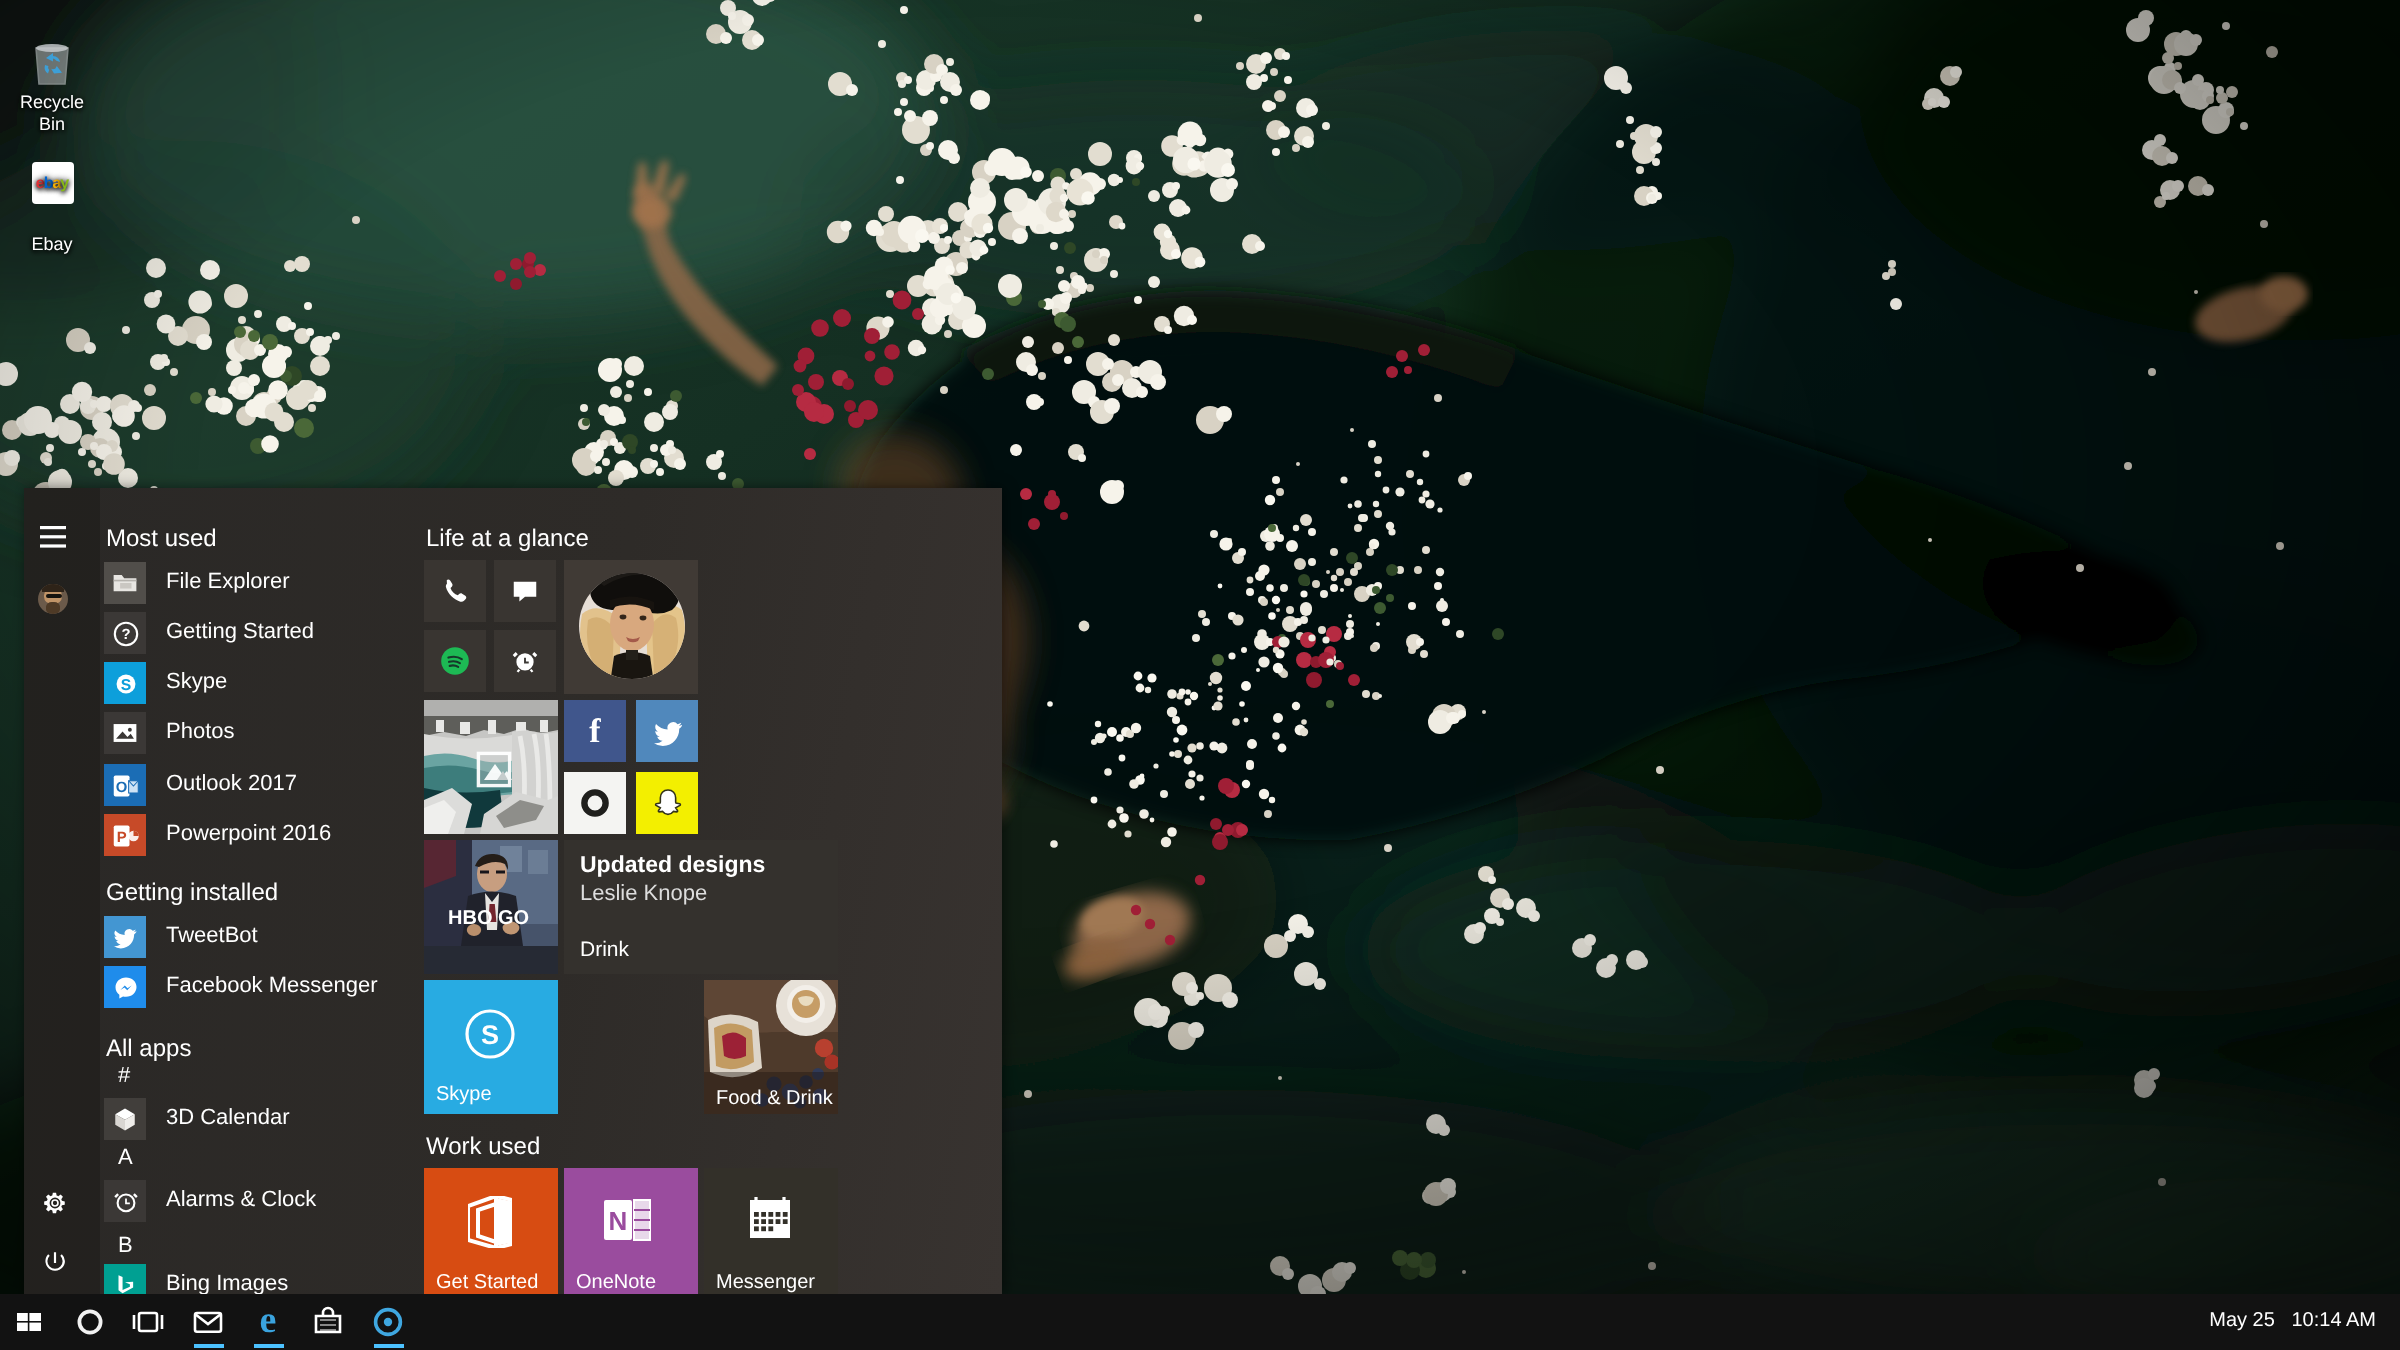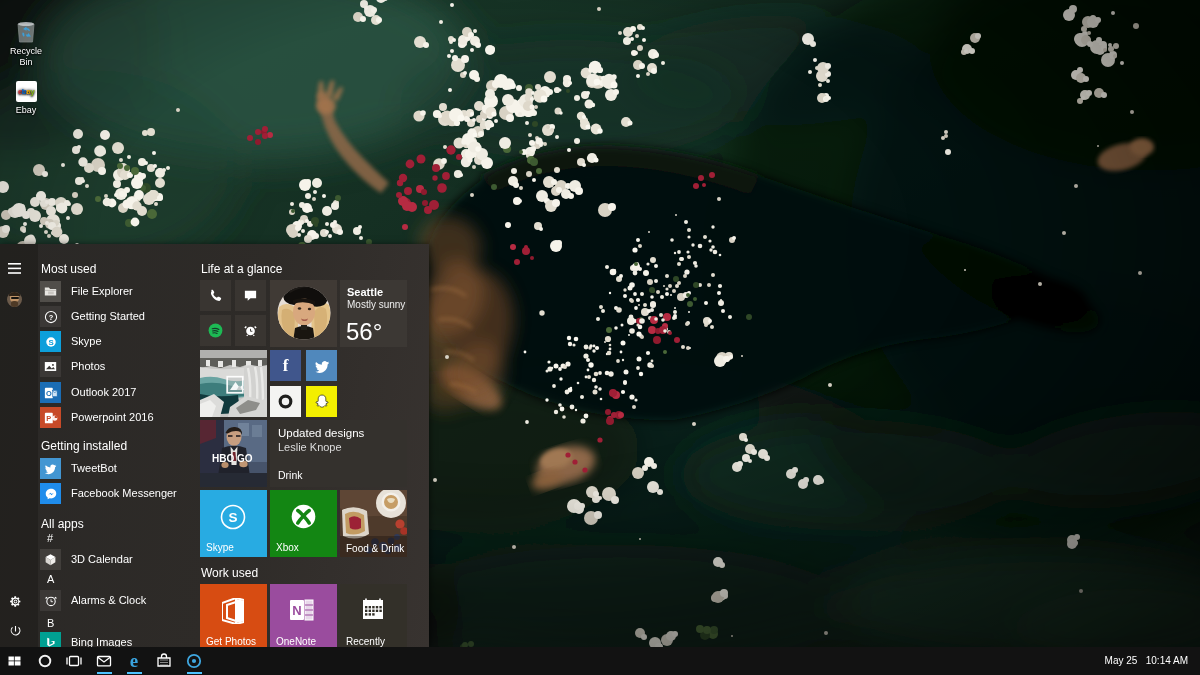--- a/index.html
+++ b/index.html
@@ -1029,7 +1029,7 @@
       <span style="color:#f5af02">a</span>
       <span style="color:#86b817">y</span>
     </div>
-<div style="margin-top:3px">Ebay</div>
+<div style="margin-top:15px">Ebay</div>
   </div>
 
 <div id="menu">

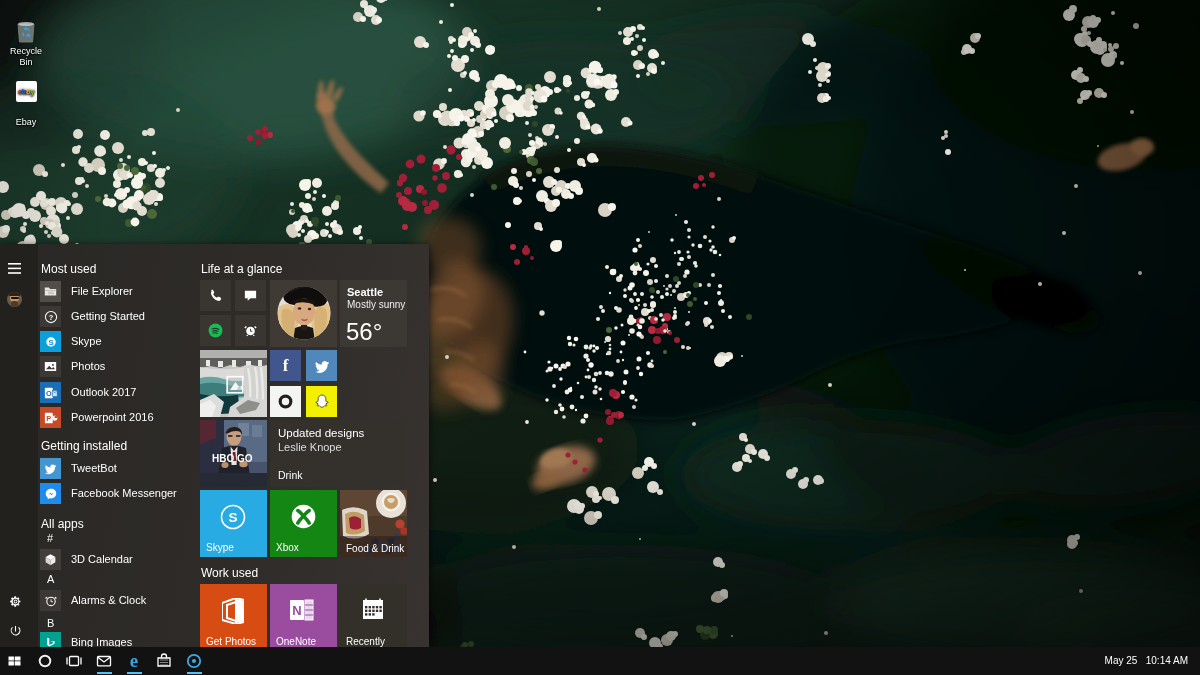--- a/index.html
+++ b/index.html
@@ -7,7 +7,7 @@
 
 .dicon{position:absolute;color:#fff;text-align:center;font-size:9px;text-shadow:0 1px 2px #000,0 0 3px #000;line-height:1.2}
 
-#menu{position:absolute;left:0;top:244px;width:429px;height:403px;background:linear-gradient(100deg,#2a2826 0%,#2e2b28 55%,#383330 100%);box-shadow:1px 0 6px rgba(0,0,0,.5)}
+#menu{position:absolute;left:12px;top:244px;width:489px;height:403px;background:linear-gradient(100deg,#2a2826 0%,#2e2b28 55%,#383330 100%);box-shadow:1px 0 6px rgba(0,0,0,.5)}
 #rail{position:absolute;left:0;top:0;width:38px;height:403px;background:rgba(20,19,18,.35)}
 .mtxt{position:absolute;color:#fff;font-size:12px}
 .itile{position:absolute;width:21px;height:21px;display:flex;align-items:center;justify-content:center}

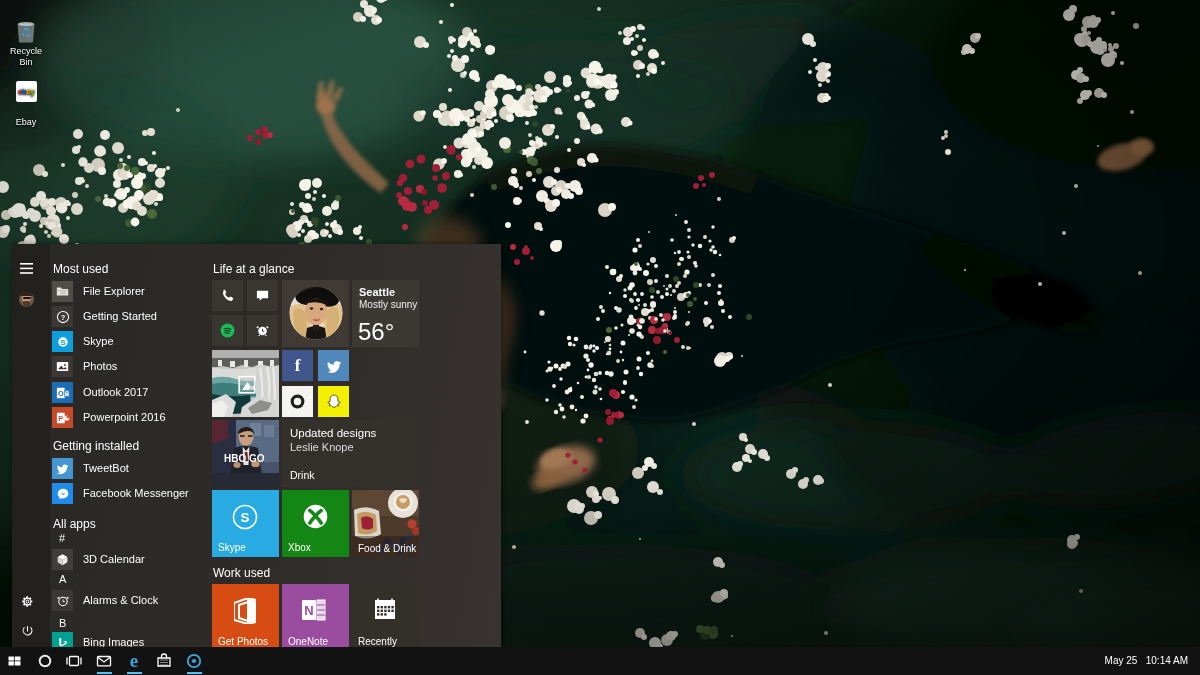--- a/index.html
+++ b/index.html
@@ -1196,11 +1196,6 @@
 </g>
 </svg></div>
 
-<div class="tile md dark" style="left:340px;top:36px;background:#3c3834">
-<div style="position:absolute;left:7px;top:6px;color:#fff;font-size:11px;font-weight:bold">Seattle</div>
-<div style="position:absolute;left:7px;top:19px;color:#eee;font-size:10px;white-space:nowrap">Mostly sunny</div>
-<div style="position:absolute;left:6px;top:38px;color:#fff;font-size:24px">56°</div>
-</div>
 
 <div class="tile md" style="left:200px;top:106px">
 <svg width="67" height="67" viewBox="0 0 67 67">

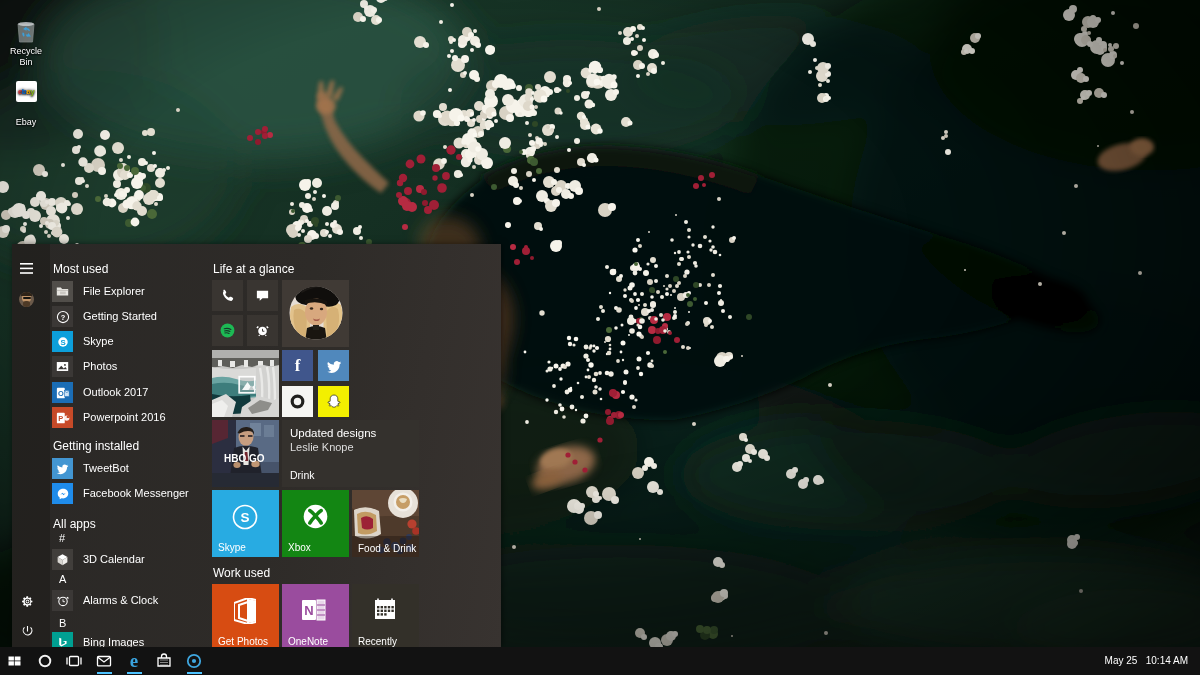--- a/index.html
+++ b/index.html
@@ -1261,7 +1261,7 @@
 </svg></div>
 
 <div class="tile" style="left:270px;top:176px;width:137px;height:67px;background:#34312d">
-<div style="position:absolute;left:8px;top:7px;color:#fff;font-size:11.5px;font-weight:normal">Updated designs</div>
+<div style="position:absolute;left:8px;top:7px;color:#fff;font-size:11.5px;font-weight:bold">Updated designs</div>
 <div style="position:absolute;left:8px;top:21px;color:#ddd;font-size:11px">Leslie Knope</div>
 <div style="position:absolute;left:8px;bottom:6px;color:#fff;font-size:10.5px">Drink</div>
 </div>

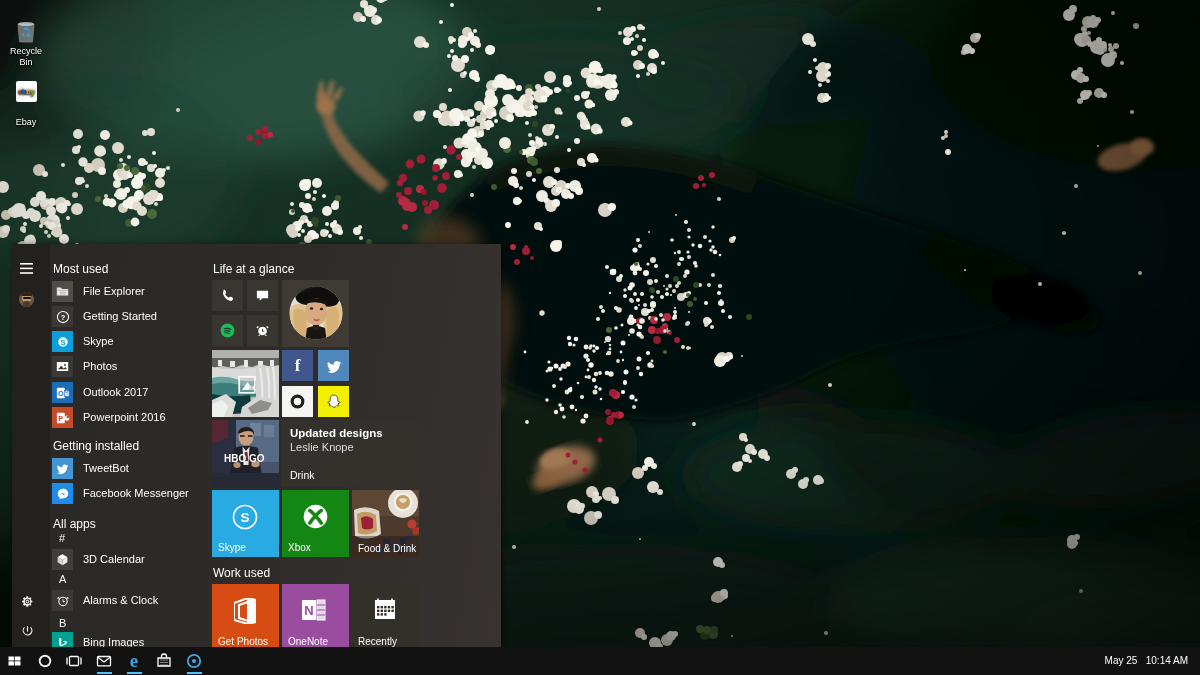--- a/index.html
+++ b/index.html
@@ -1274,13 +1274,6 @@
 <div class="tlabel">Skype</div>
     </div>
 
-<div class="tile md" style="left:270px;top:246px;background:#138613">
-<svg width="27" height="27" viewBox="0 0 27 27" style="position:absolute;left:20px;top:13px">
-<circle cx="13.5" cy="13.5" r="11.8" fill="#fff"></circle>
-<path d="M7.8 7.6 C10.8 9.6 16.8 16.2 19.2 19.9 M19.2 7.6 C16.2 9.6 10.2 16.2 7.8 19.9" stroke="#138613" stroke-width="3.6" fill="none" stroke-linecap="round"></path>
-</svg>
-<div class="tlabel">Xbox</div>
-    </div>
 
 <div class="tile md" style="left:340px;top:246px">
 <svg width="67" height="67" viewBox="0 0 67 67">

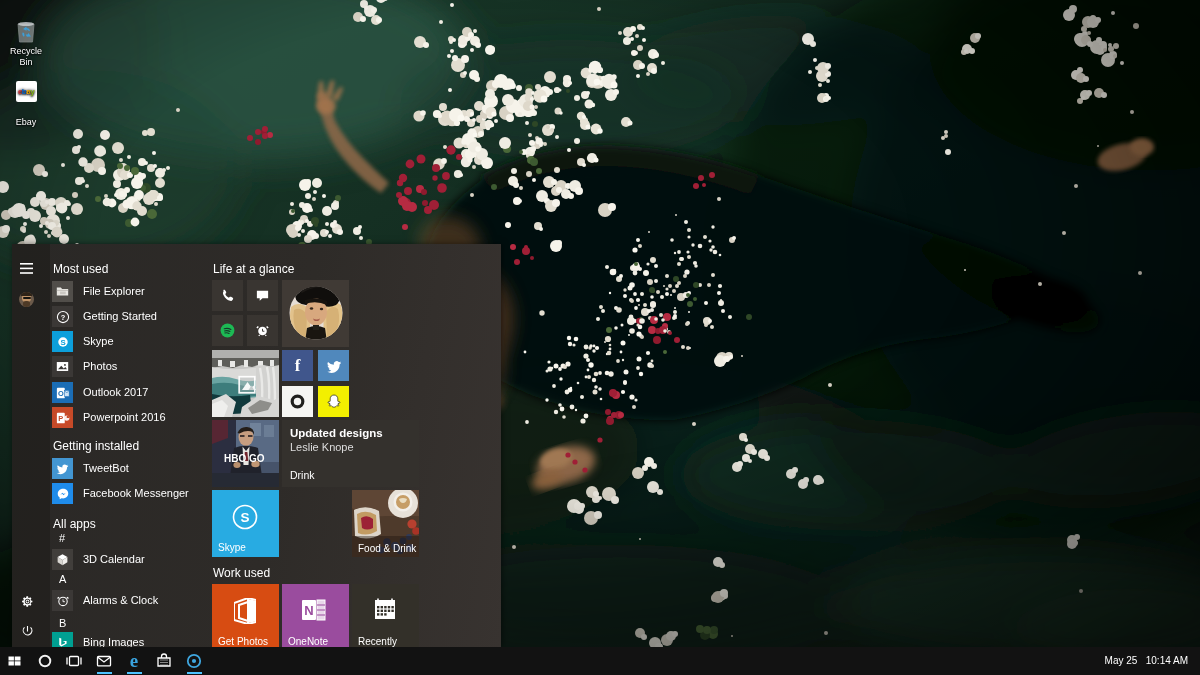--- a/index.html
+++ b/index.html
@@ -1306,7 +1306,7 @@
         <path d="M14 0 L22 2 V24 L14 26 Z M14 0 L0 5 V22 L14 26 M14 4 L5 7 V20 L14 23" fill="none" stroke="#fff" stroke-width="2"></path>
         <path d="M14 1 L21 2.5 V23.5 L14 25 Z" fill="#fff"></path>
       </svg>
-<div class="tlabel">Get Photos</div>
+<div class="tlabel">Get Started</div>
     </div>
 
 <div class="tile" style="left:270px;top:340px;width:67px;height:67px;background:#9a4c9e">

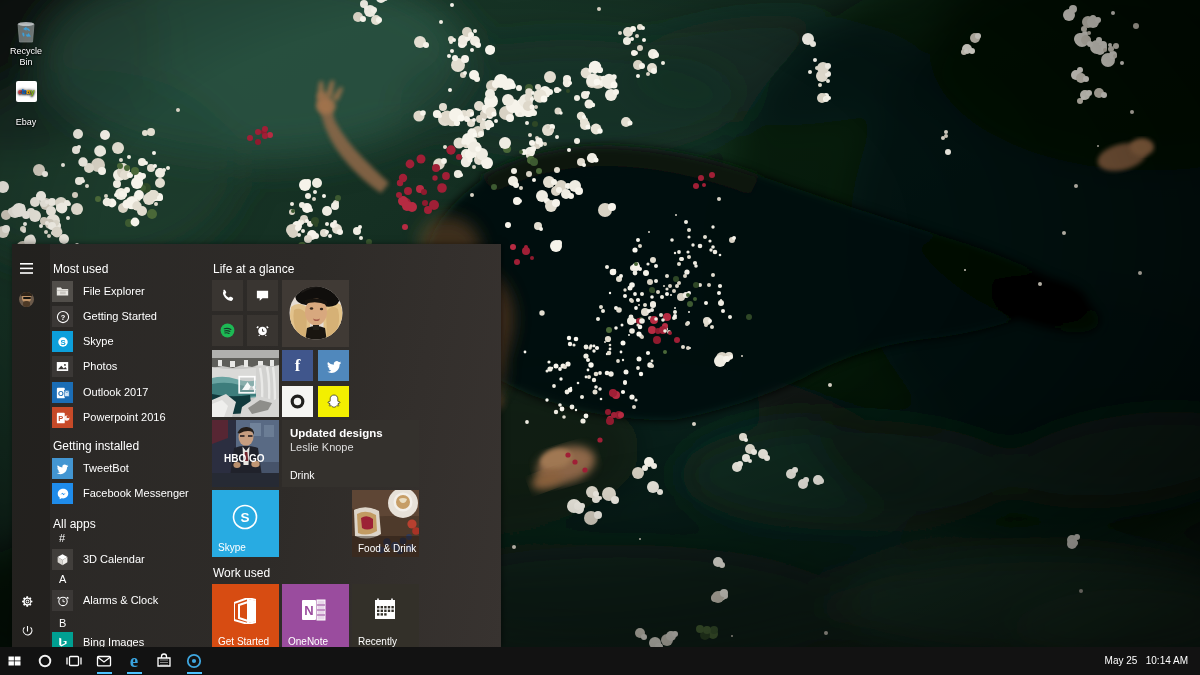--- a/index.html
+++ b/index.html
@@ -1340,7 +1340,7 @@
         </g>
         <path d="M5 1.5 v3 M19 1.5 v3" stroke="#fff" stroke-width="1.6"></path>
       </svg>
-<div class="tlabel">Recently</div>
+<div class="tlabel">Messenger</div>
     </div>
 
 </div>

